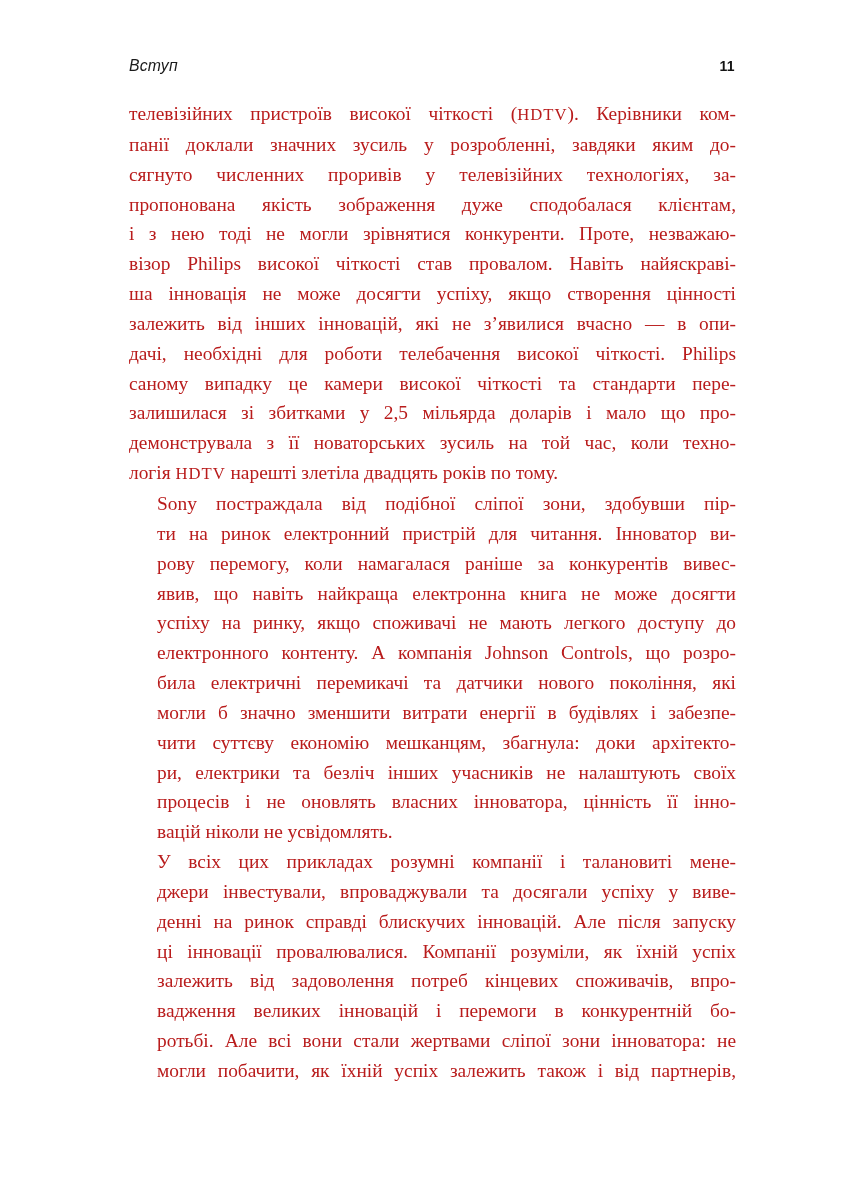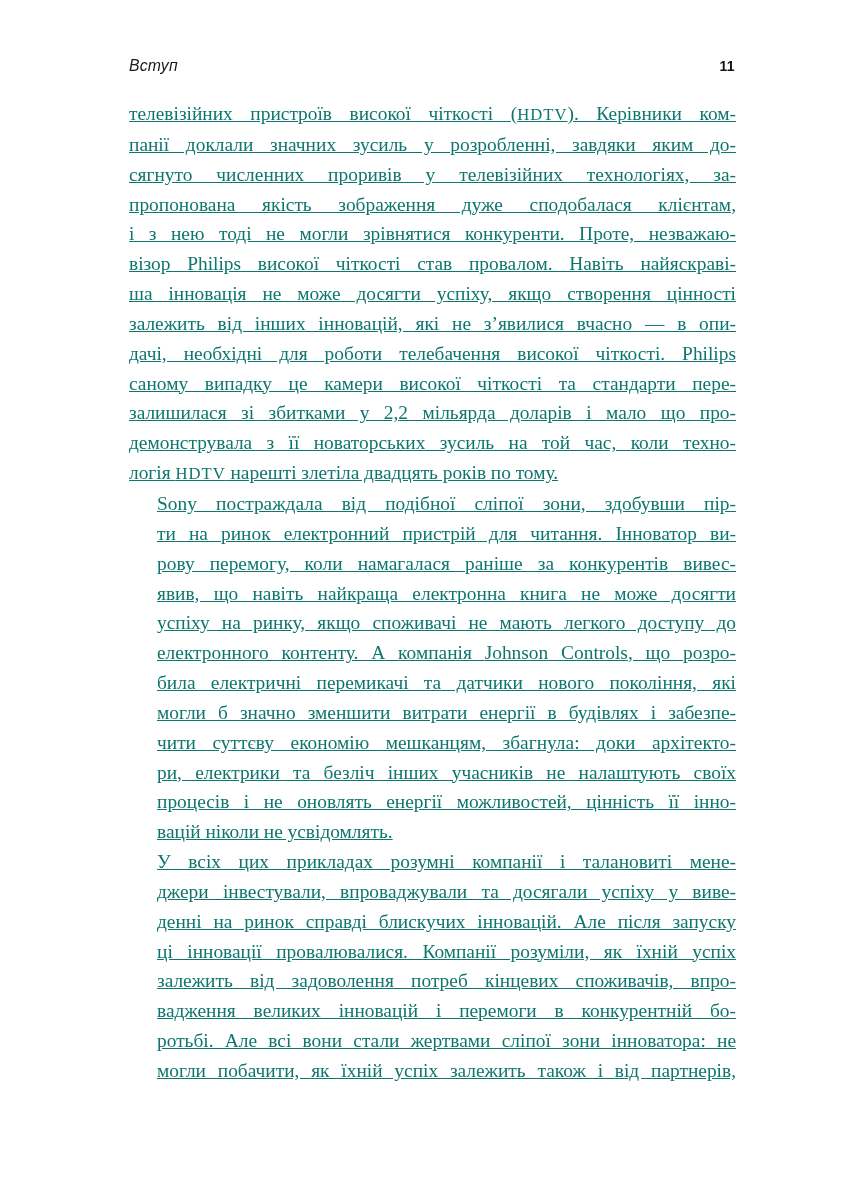--- a/index.html
+++ b/index.html
@@ -58,13 +58,12 @@
     font-family: "Liberation Serif", "DejaVu Serif", serif;
     font-size: 19.4px;
     line-height: 29.85px;
-    color: #0f766e;
+    color: #b91c1c;
     text-align: justify;
     text-justify: inter-word;
     -webkit-hyphens: manual;
     hyphens: manual;
     word-spacing: -0.1px;
-    text-decoration: underline;
   }
 
   .textblock p {

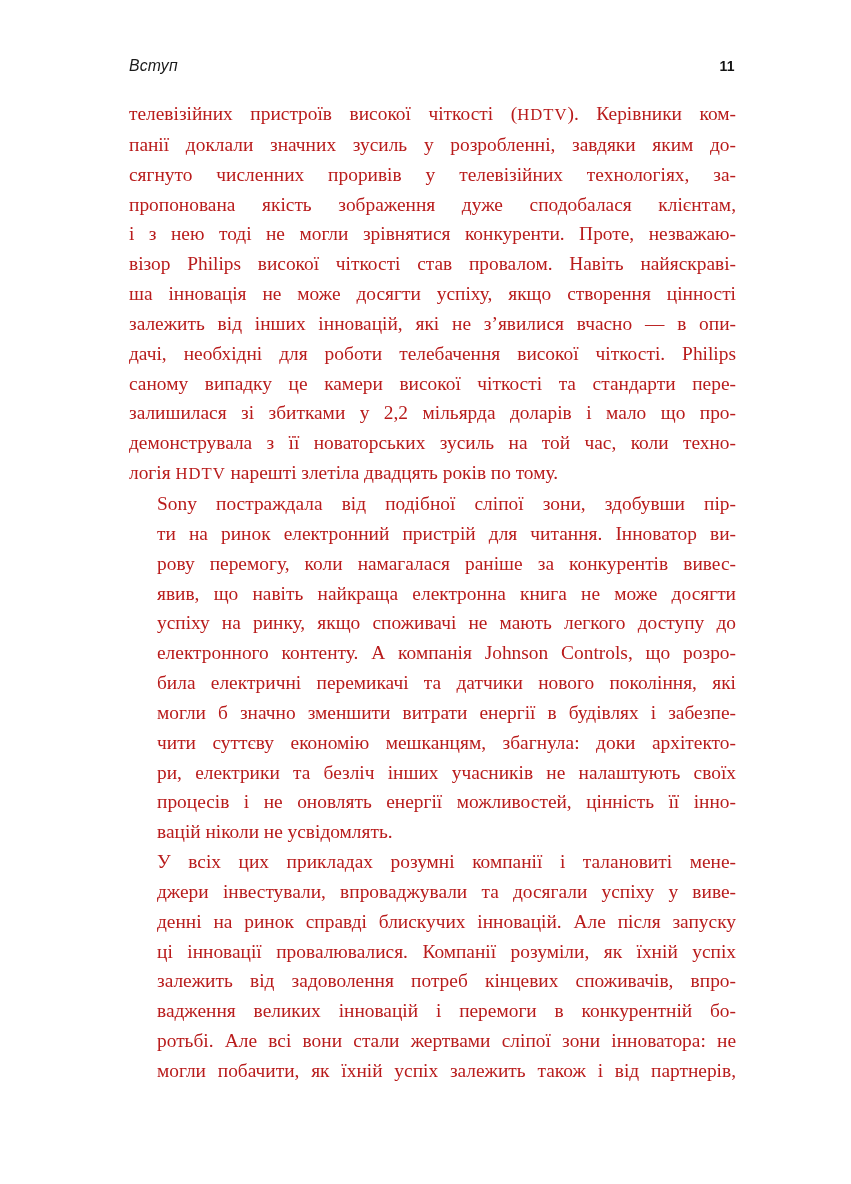--- a/index.html
+++ b/index.html
@@ -122,7 +122,7 @@
         <span class="line j">залежить від інших інновацій, які не з’явилися вчасно — в опи-</span>
         <span class="line j">дачі, необхідні для роботи телебачення високої чіткості. <span class="latin">Philips</span></span>
         <span class="line j">саному випадку це камери високої чіткості та стандарти пере-</span>
-        <span class="line j">залишилася зі збитками у 2,2 мільярда доларів і мало що про-</span>
+        <span class="line j">залишилася зі збитками у 2,5 мільярда доларів і мало що про-</span>
         <span class="line j">демонструвала з її новаторських зусиль на той час, коли техно-</span>
         <span class="line last">логія <span class="smallcaps">HDTV</span> нарешті злетіла двадцять років по тому.</span>
       </p>

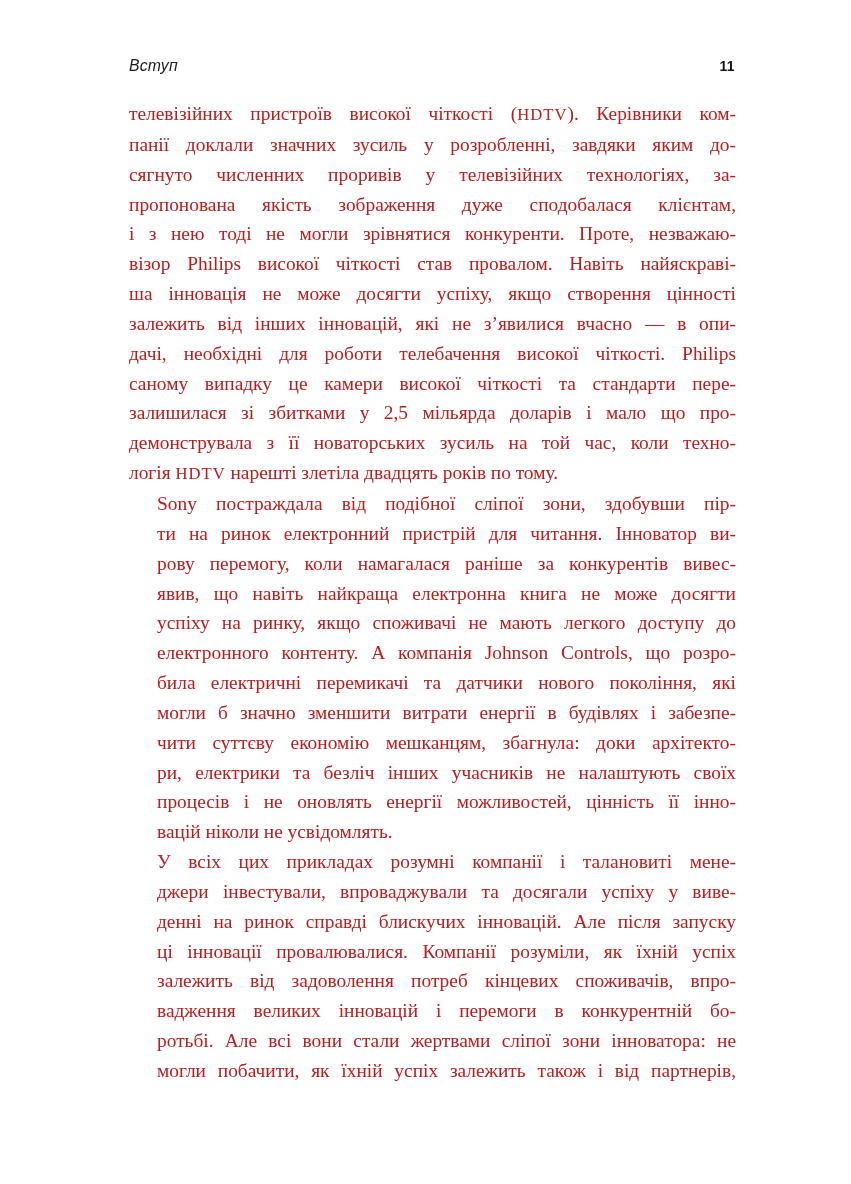--- a/index.html
+++ b/index.html
@@ -137,7 +137,7 @@
         <span class="line j">могли б значно зменшити витрати енергії в будівлях і забезпе-</span>
         <span class="line j">чити суттєву економію мешканцям, збагнула: доки архітекто-</span>
         <span class="line j">ри, електрики та безліч інших учасників не налаштують своїх</span>
-        <span class="line j">процесів і не оновлять енергії можливостей, цінність її інно-</span>
+        <span class="line j">процесів і не оновлять власних інноватора, цінність її інно-</span>
         <span class="line last">вацій ніколи не усвідомлять.</span>
       </p>
       <p class="indented">

